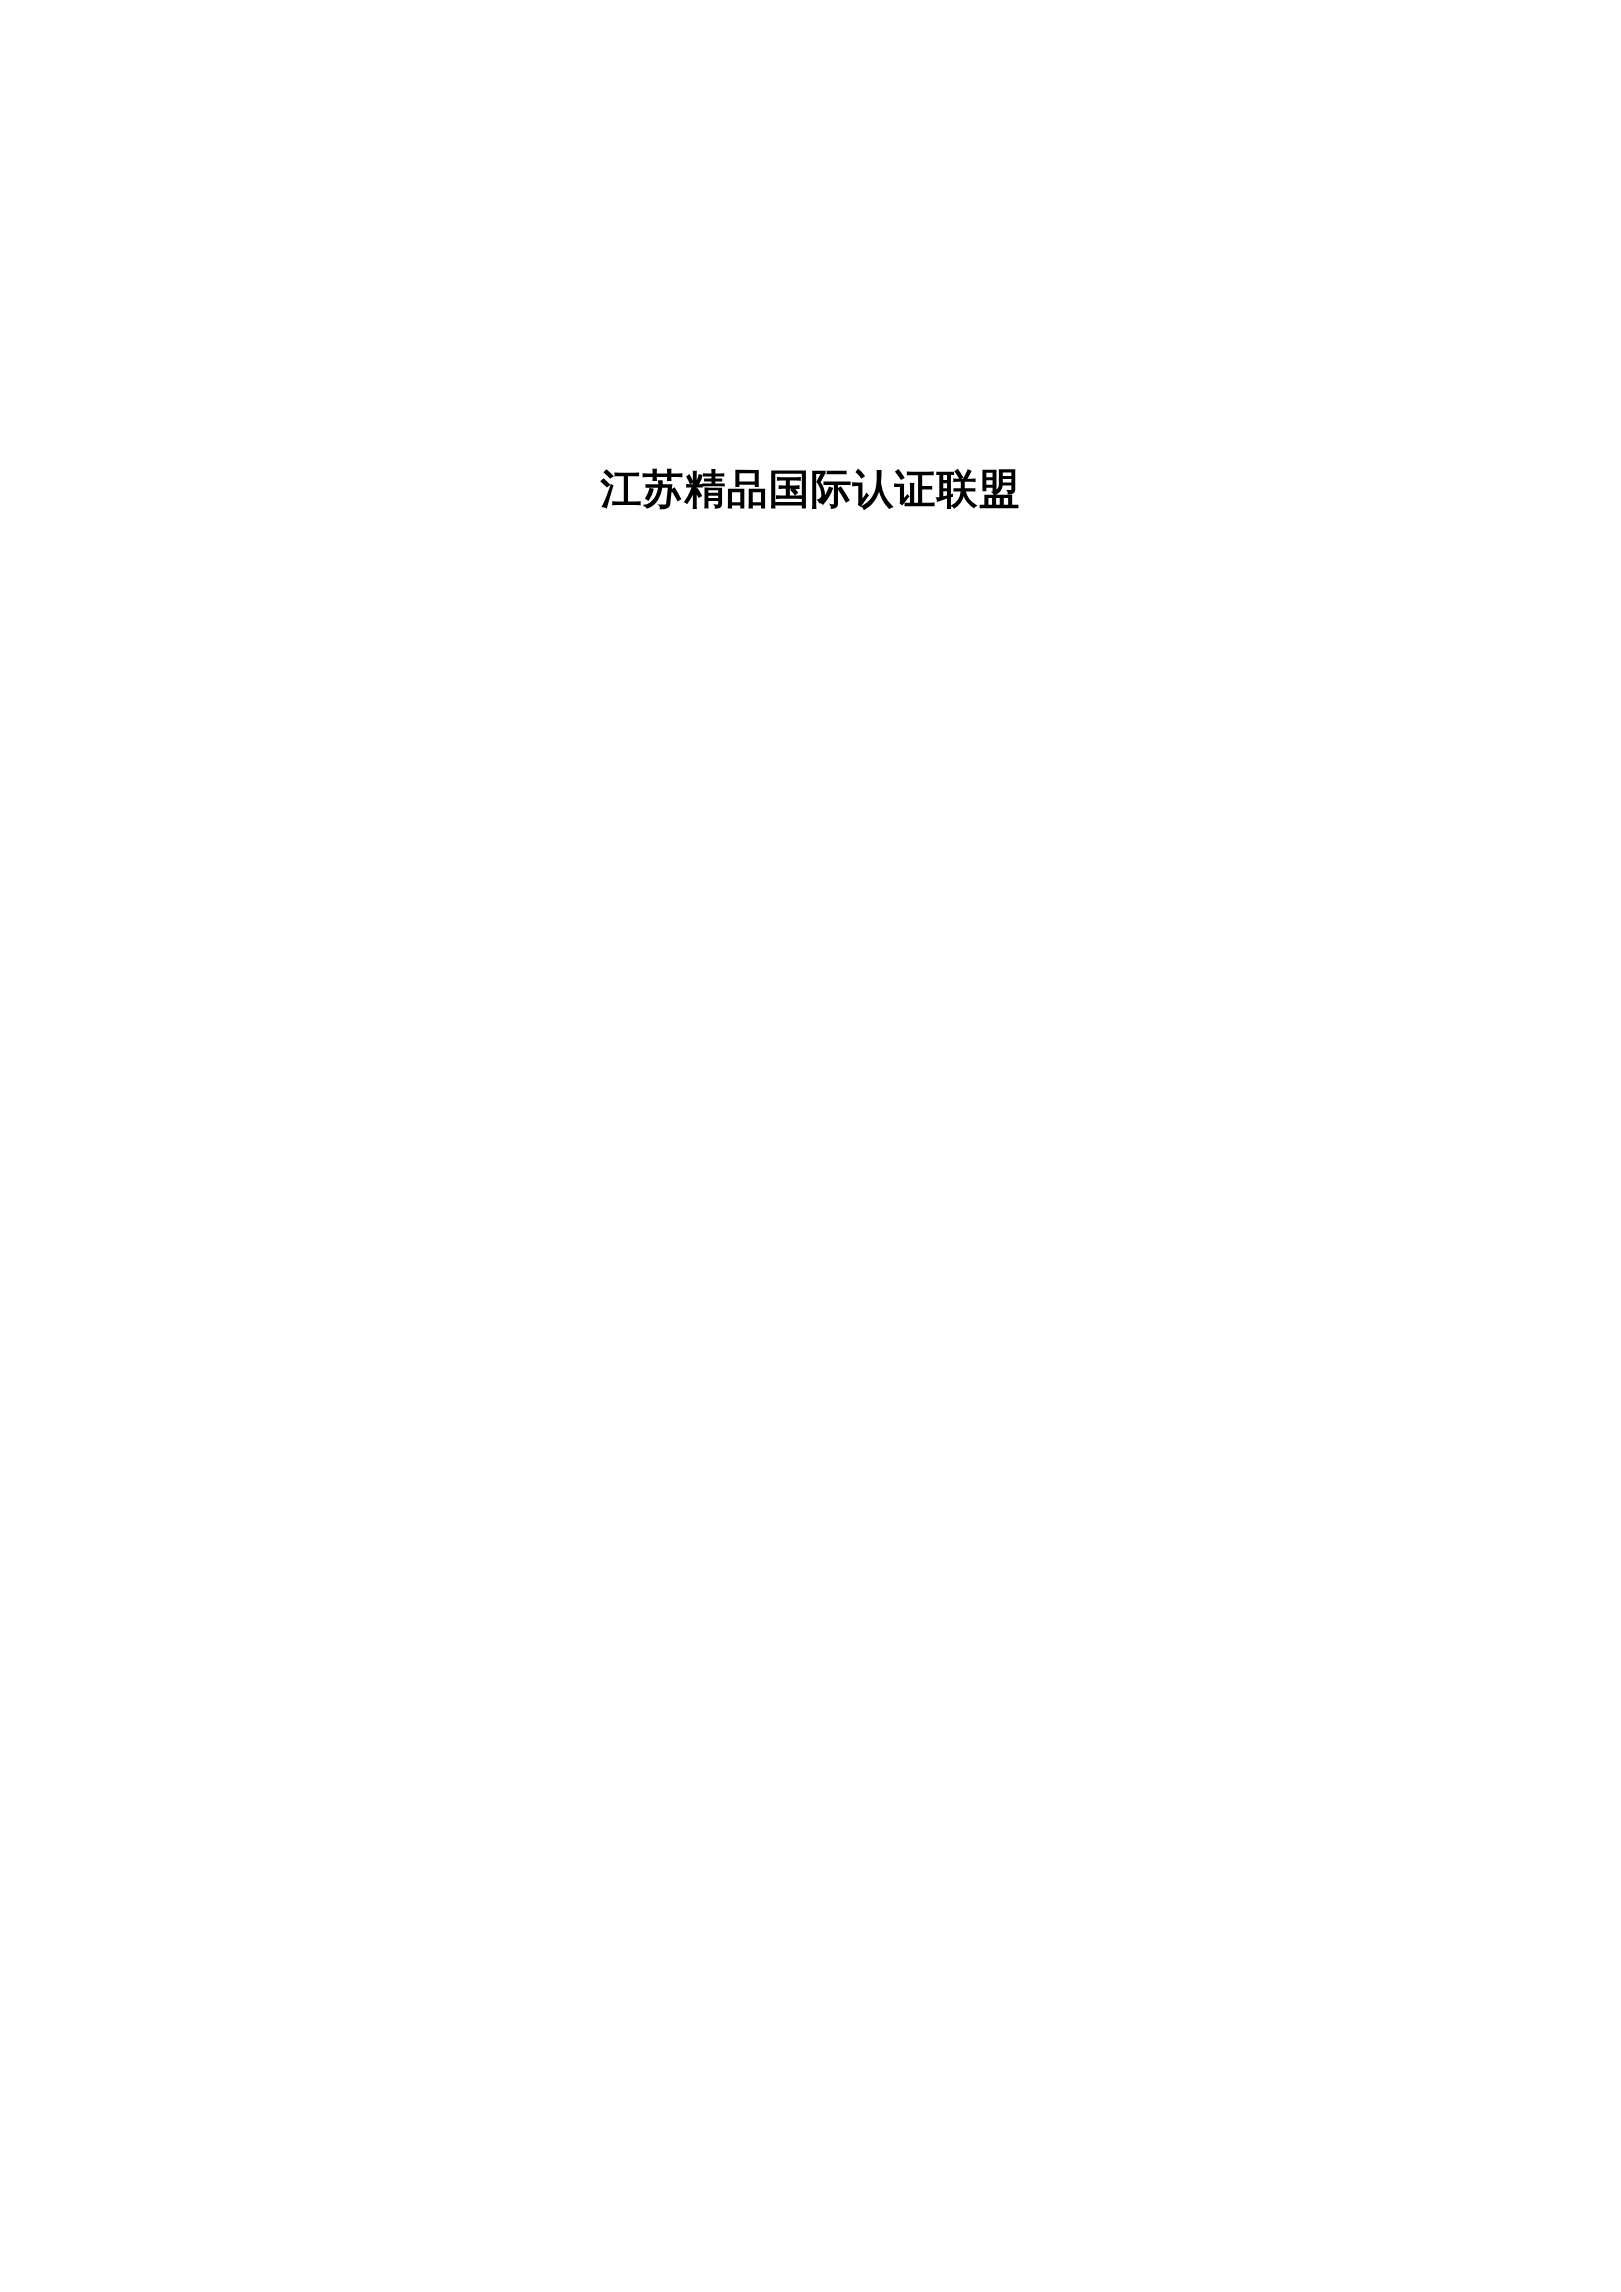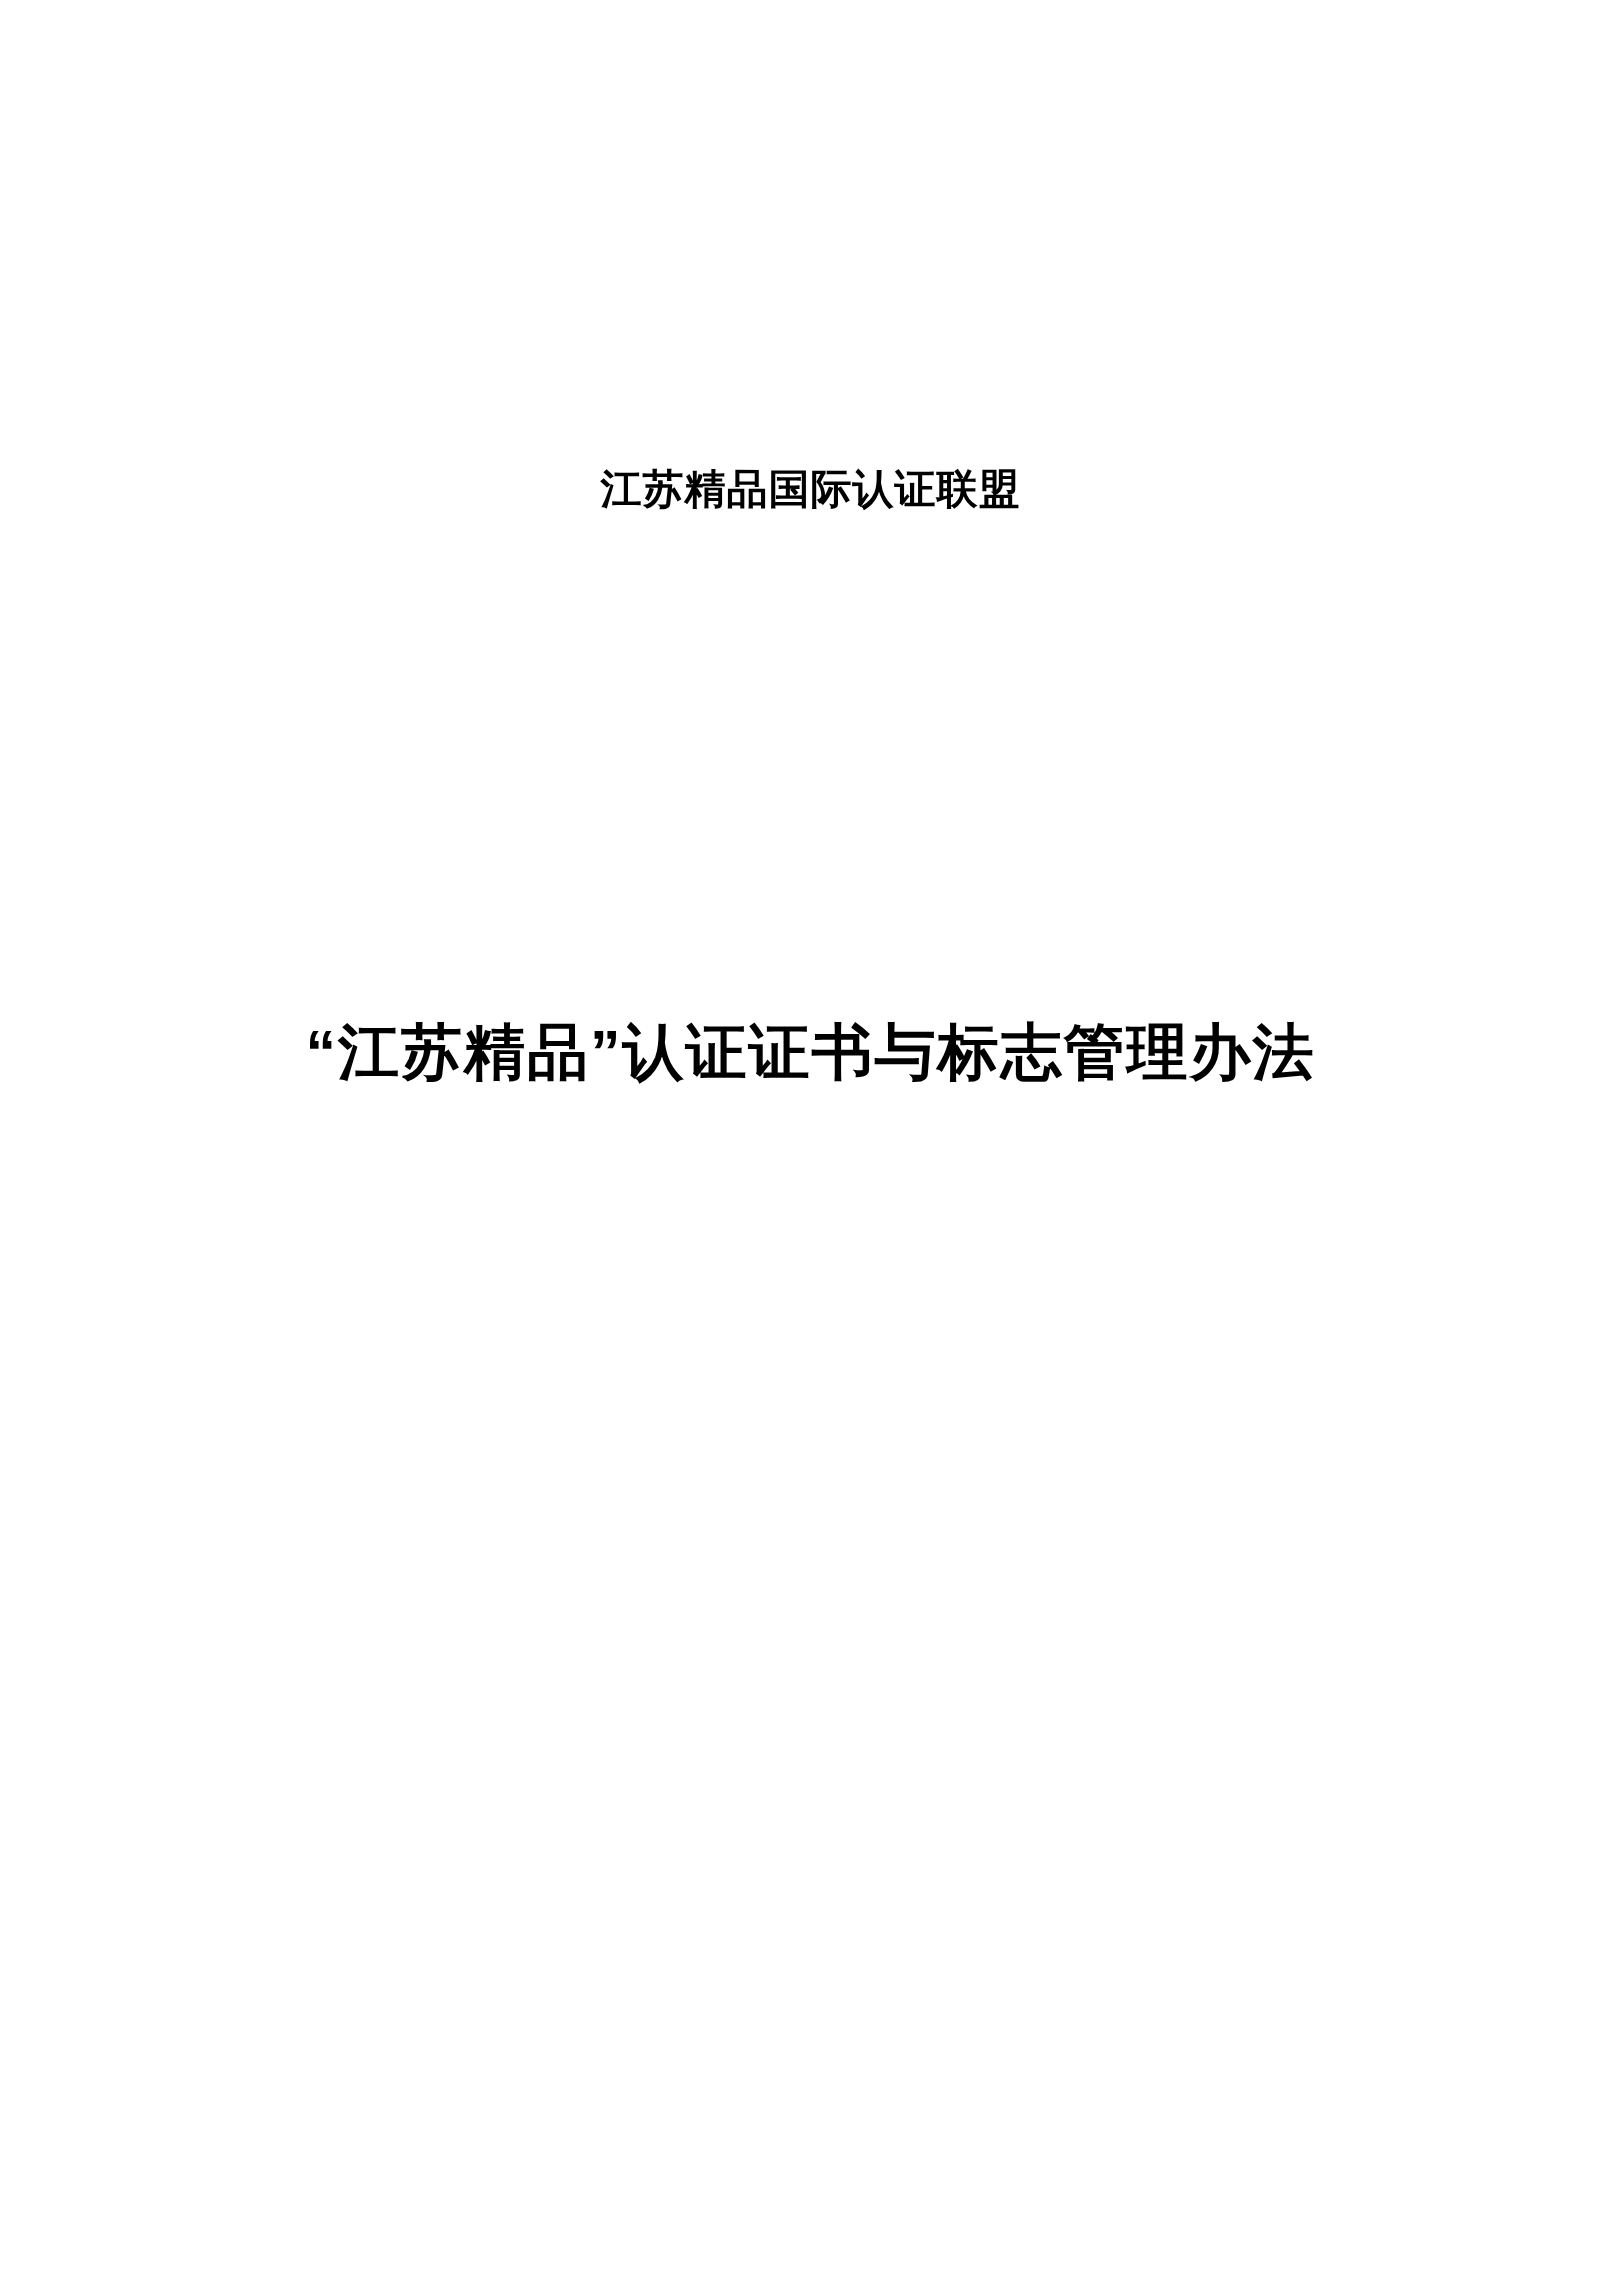--- a/index.html
+++ b/index.html
@@ -73,7 +73,6 @@
     <div class="org-line">江苏精品国际认证联盟</div>
 
 
-    <div class="doc-title">“江苏精品”认证证书与标志管理办法</div>
 
   </div>
 </div>

